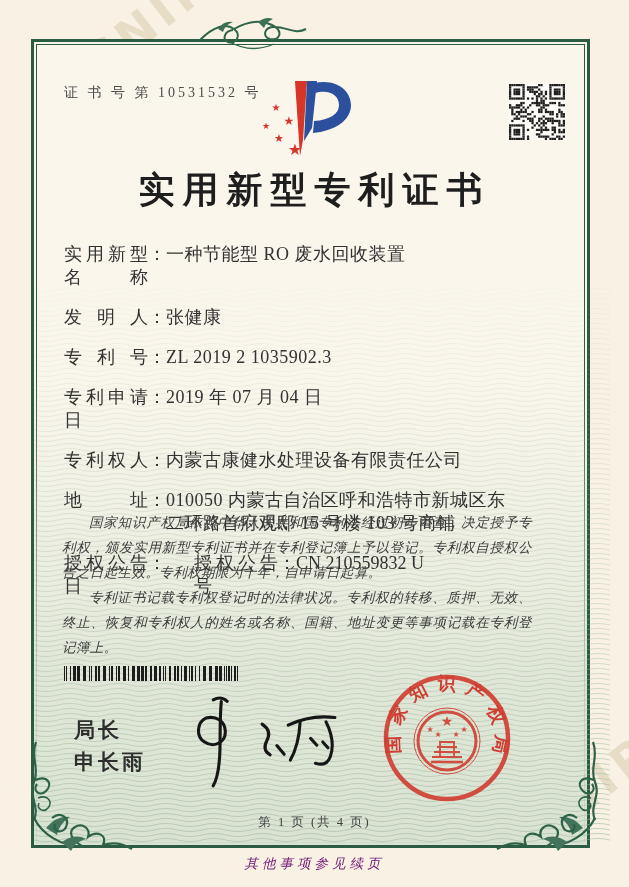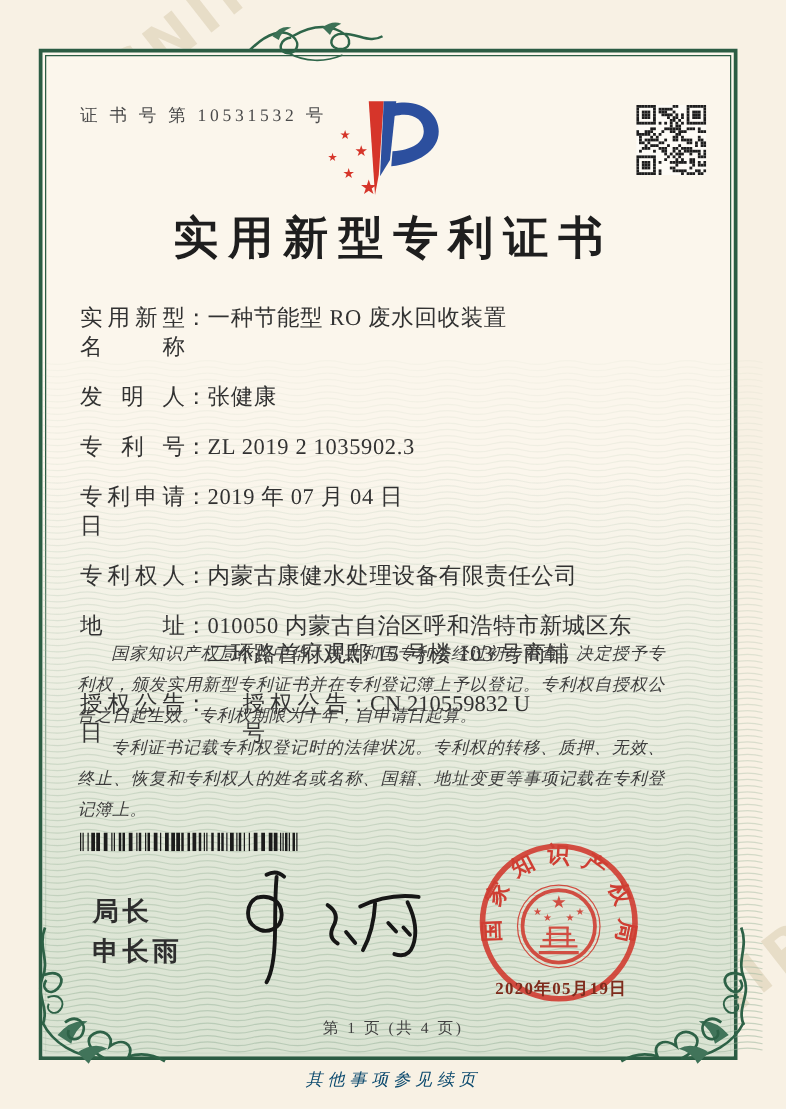--- a/index.html
+++ b/index.html
@@ -647,7 +647,6 @@
       </g>
     </g>
   </svg>
-  <div class="seal-date">2020年05月19日</div>
 
   <div class="page-info">第 1 页 (共 4 页)</div>
 

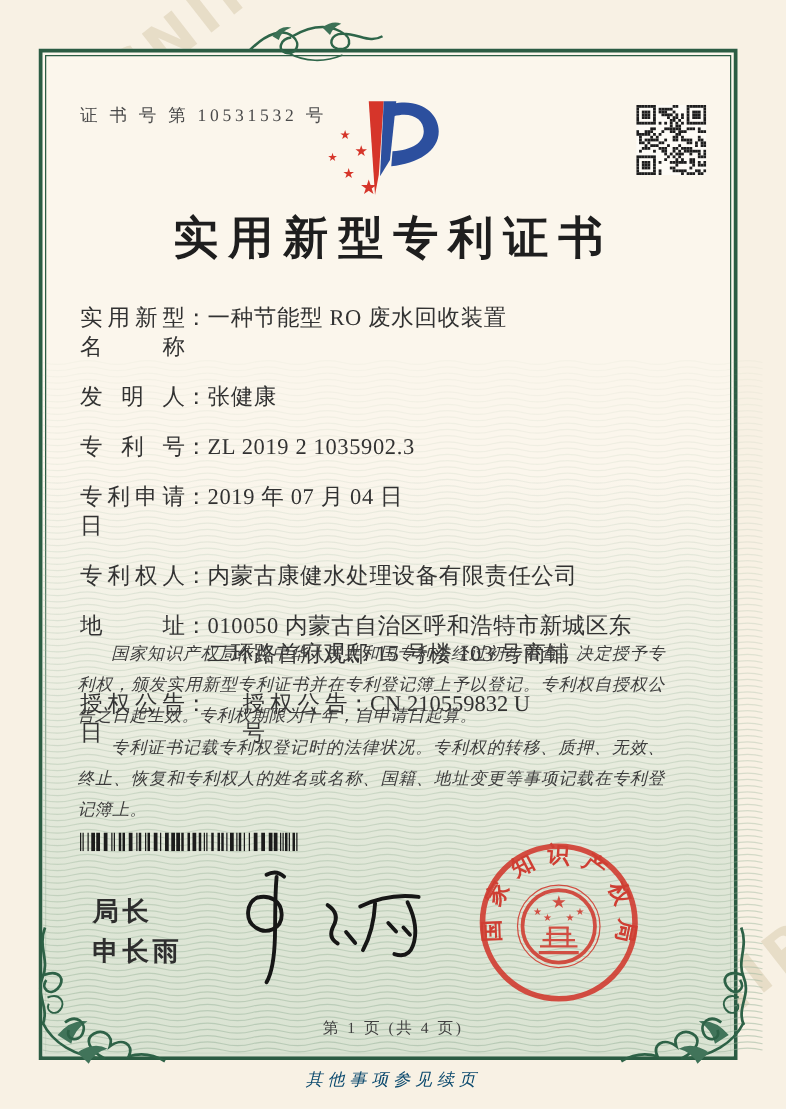--- a/index.html
+++ b/index.html
@@ -45,7 +45,7 @@
   .page-info{position:absolute;left:0;right:0;top:814px;text-align:center;font-size:12.5px;
              letter-spacing:2px;color:#3f3f3f;}
   .footer-note{position:absolute;left:0;right:0;top:855px;text-align:center;font-size:13.5px;
-               font-style:italic;letter-spacing:4px;color:#0c4a6e;}
+               font-style:italic;letter-spacing:4px;color:#701a75;}
 </style>
 </head>
 <body>

